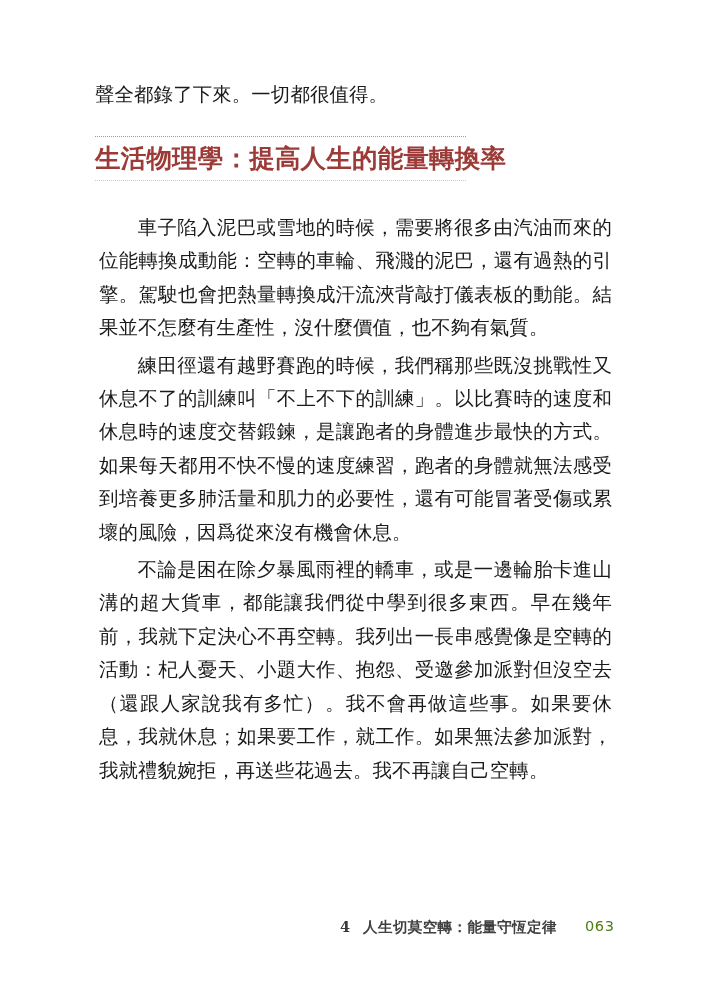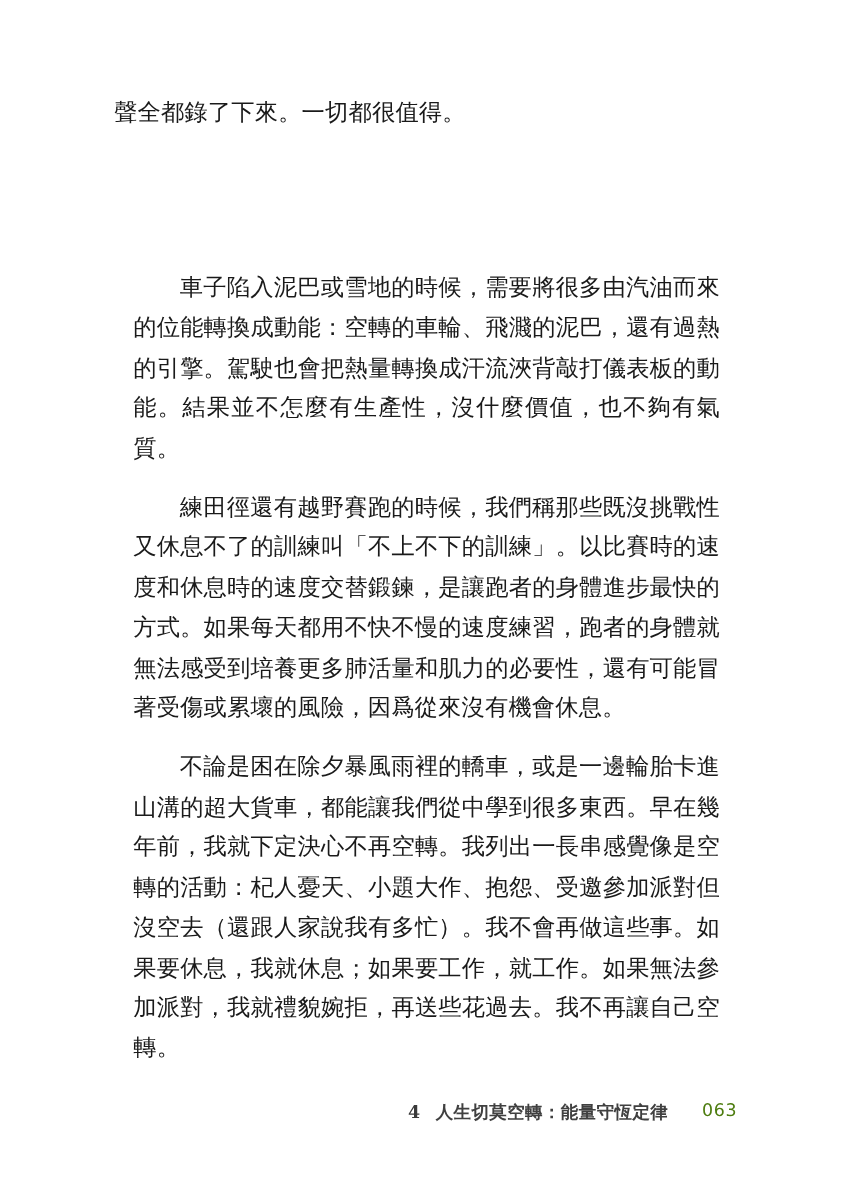--- a/index.html
+++ b/index.html
@@ -134,6 +134,11 @@
     <p class="body-text continuation">聲全都錄了下來。一切都很值得。</p>
   </div>
 
+  <div class="heading-block">
+    <div class="rule-top" style="border-top-color: rgb(208, 138, 132);"></div>
+    <h2 class="section-heading" style="color: rgb(156, 58, 55);">生活物理學：提高人生的能量轉換率</h2>
+    <div class="rule-bottom" style="border-top-color: rgb(204, 198, 210);"></div>
+  </div>
 
   <div class="flow-main">
     <p class="body-text para">車子陷入泥巴或雪地的時候，需要將很多由汽油而來的位能轉換成動能：空轉的車輪、飛濺的泥巴，還有過熱的引擎。駕駛也會把熱量轉換成汗流浹背敲打儀表板的動能。結果並不怎麼有生產性，沒什麼價值，也不夠有氣質。</p>

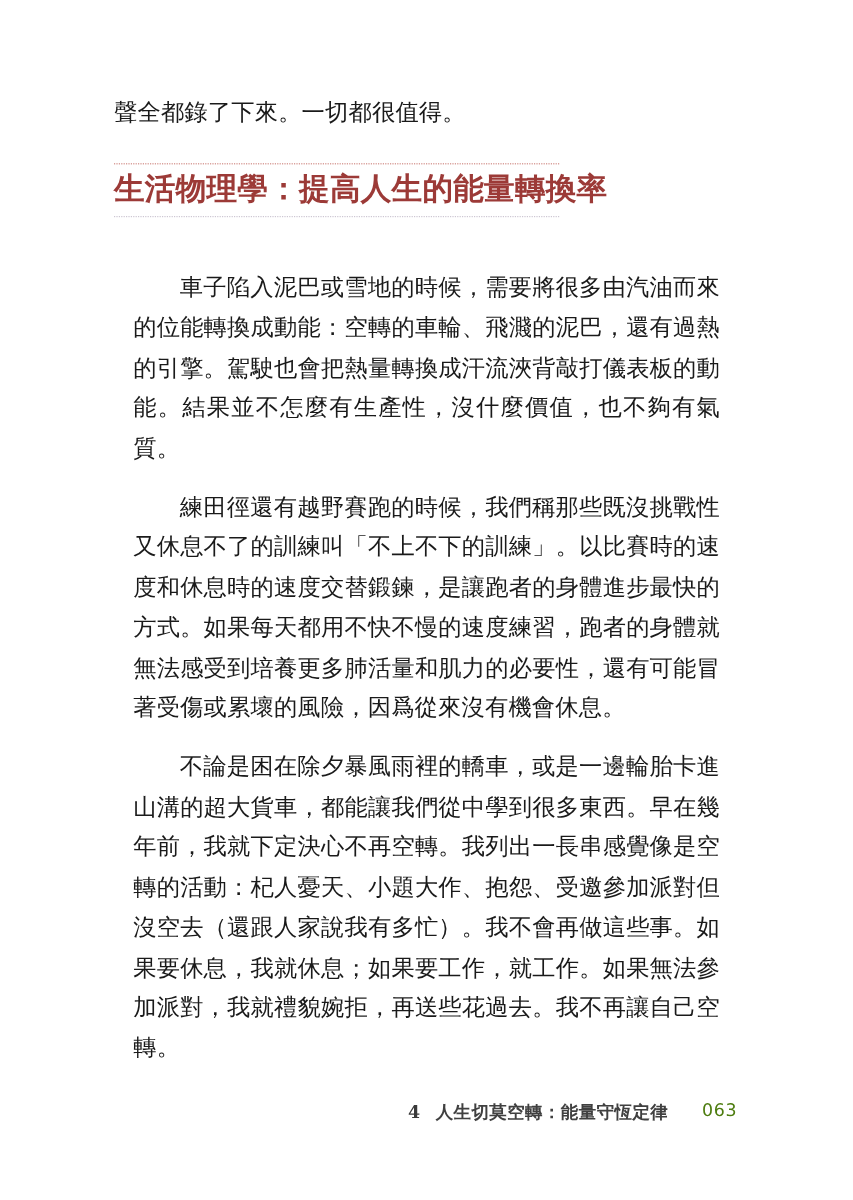--- a/index.html
+++ b/index.html
@@ -40,7 +40,7 @@
 
   .para {
     text-indent: 2em;
-    margin: 16px;
+    margin: 4px;
   }
 
   

